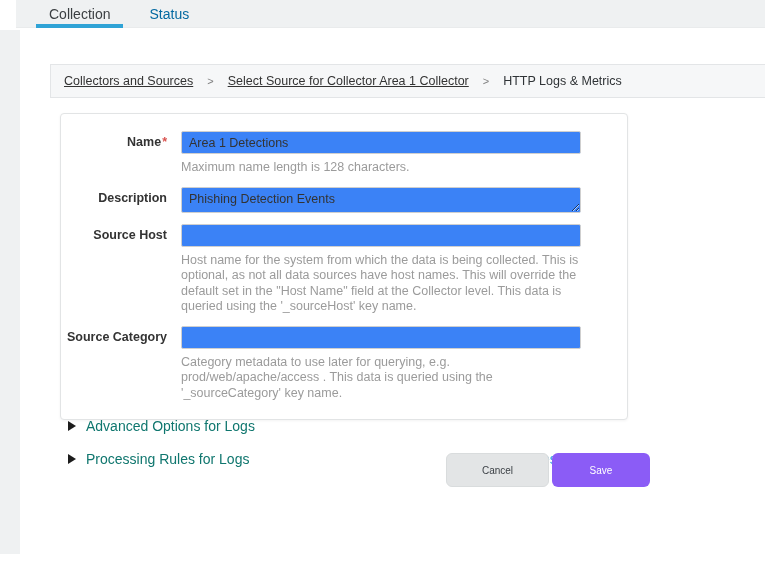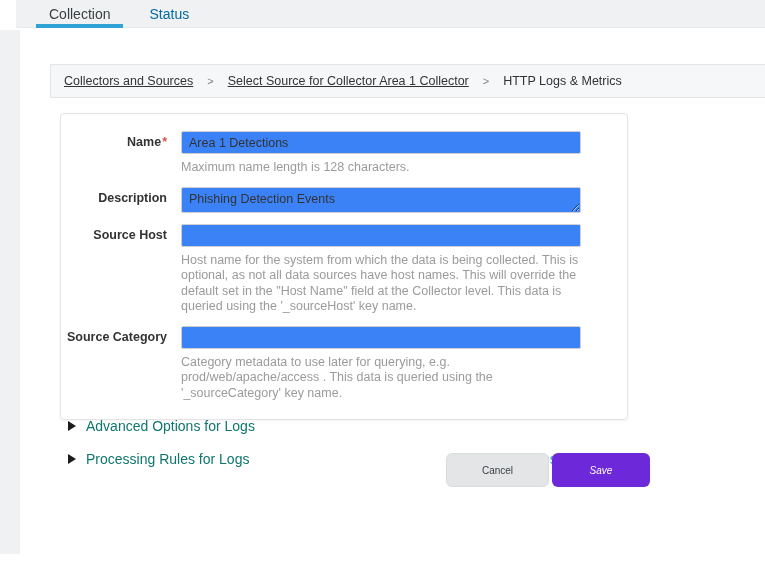--- a/index.html
+++ b/index.html
@@ -192,7 +192,7 @@
 
   <div class="btn-row">
     <button class="btn btn-cancel">Cancel</button>
-    <button class="btn btn-save" id="save-btn" style="background: #6d28d9; font-style: italic;">Save</button>
+    <button class="btn btn-save" id="save-btn" style="background: #8b5cf6;">Save</button>
   </div>
 
 </div>

